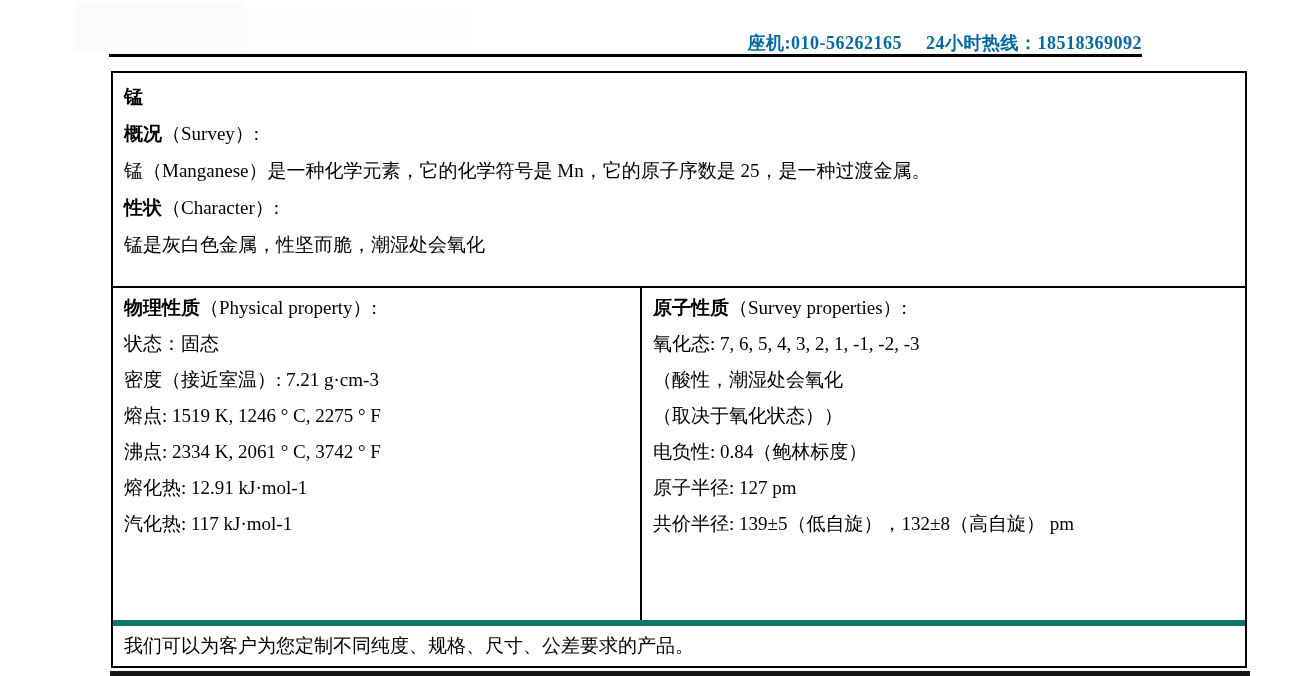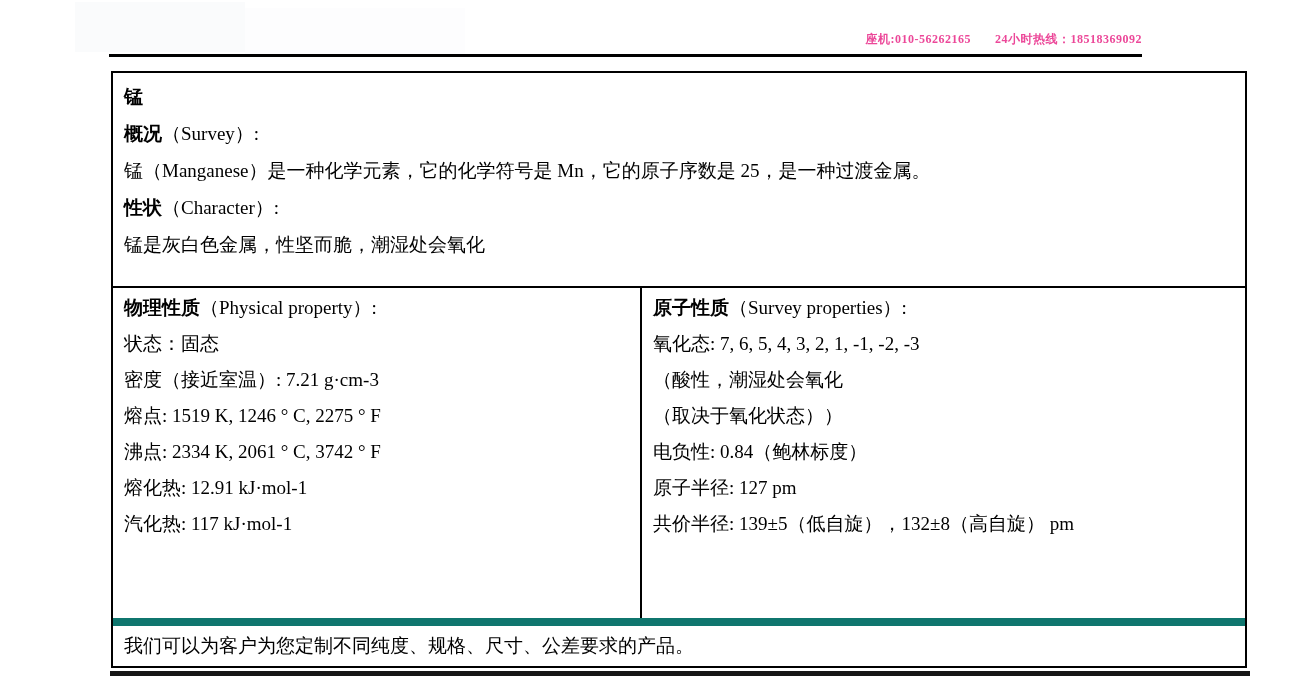--- a/index.html
+++ b/index.html
@@ -40,9 +40,9 @@
     top: 31px;
     width: 1033px;
     text-align: right;
-    font-size: 12px;
+    font-size: 18px;
     font-weight: 700;
-    color: #ec4899;
+    color: #0369a1;
     letter-spacing: 0.5px;
     white-space: nowrap;
   }

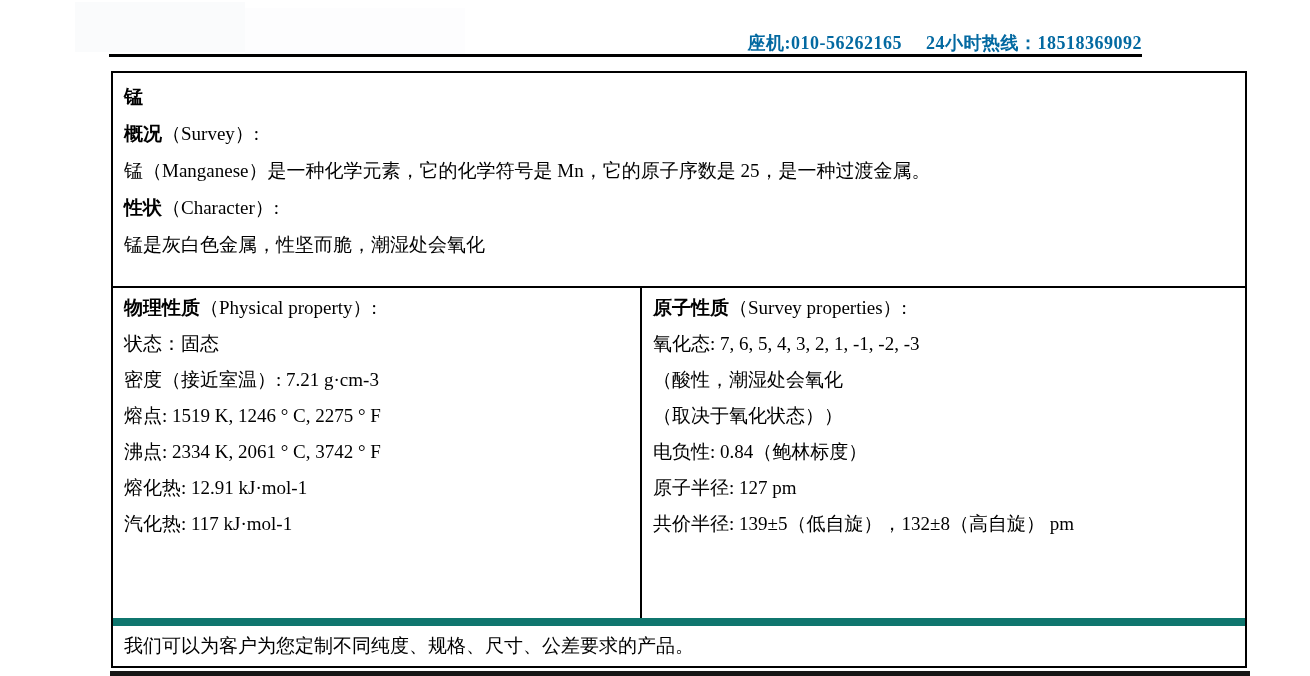--- a/index.html
+++ b/index.html
@@ -83,7 +83,7 @@
     display: flex;
     height: 338px;
     box-sizing: border-box;
-    border-bottom: 8px solid #0f766e;
+    border-bottom: 6px solid #0f766e;
   }
   .props-col {
     box-sizing: border-box;

